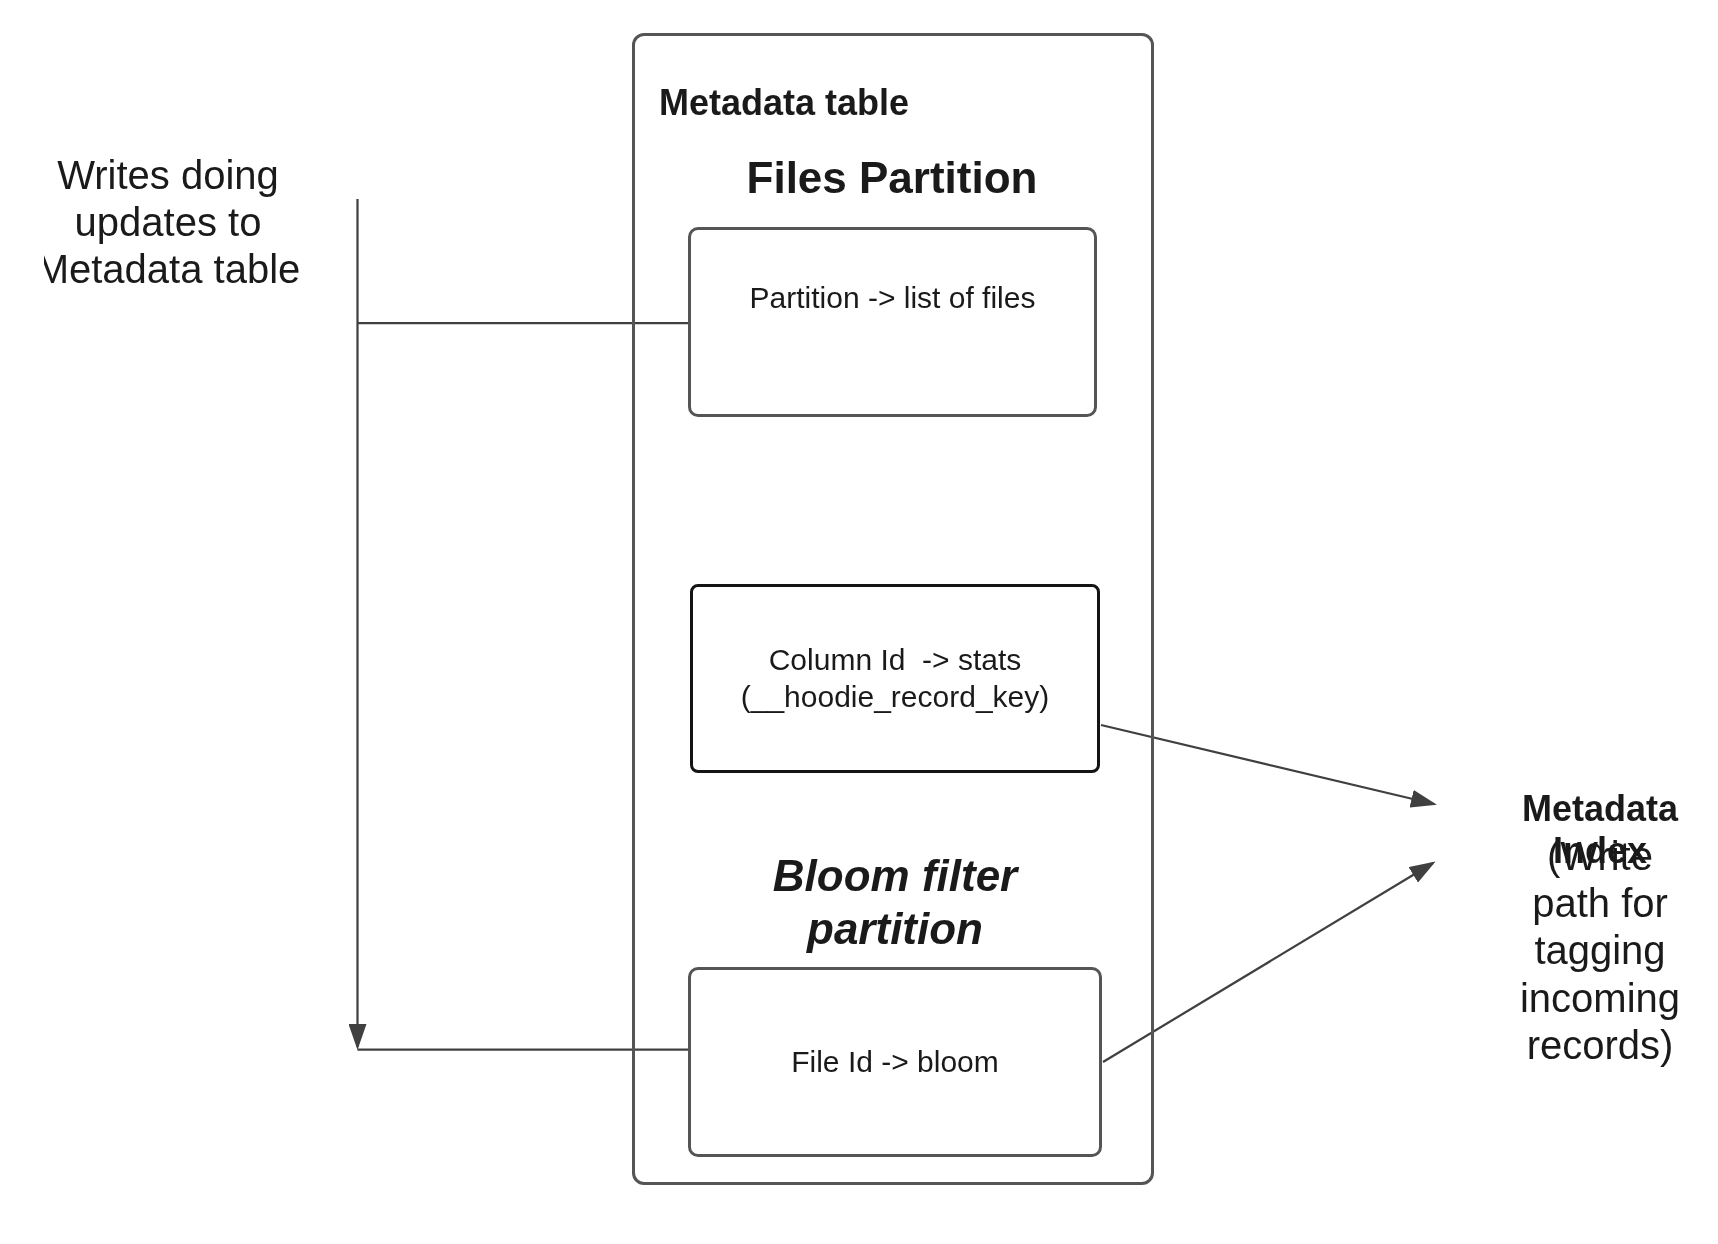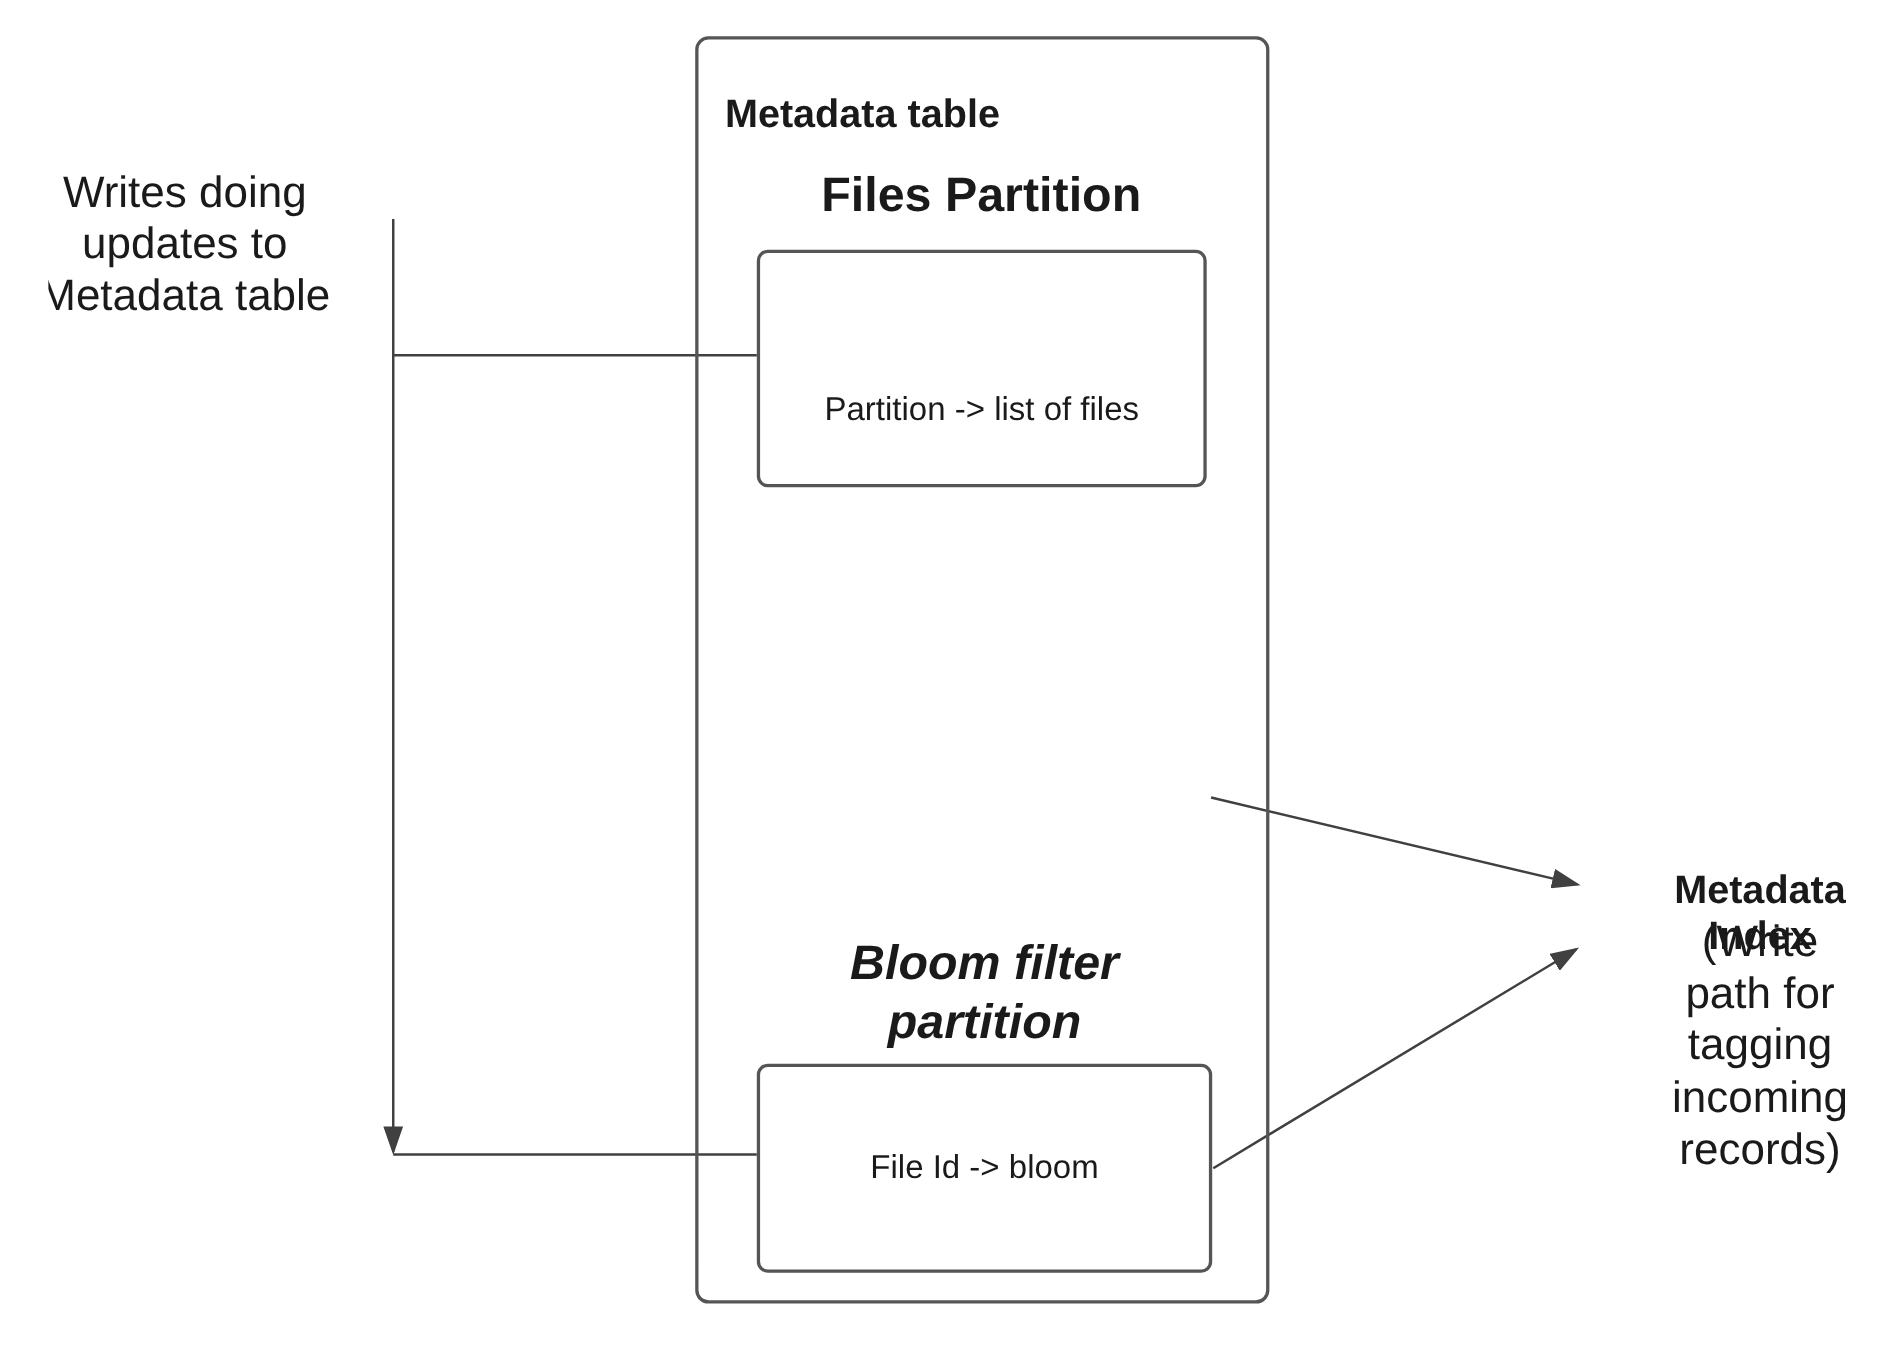--- a/index.html
+++ b/index.html
@@ -48,7 +48,7 @@
     border-radius: 12px;
     background: transparent;
   }
-  .files-box  { left: 644px; top: 227px; width: 409px; height: 216px; padding-bottom: 48px; align-items: flex-end; }
+  .files-box  { left: 644px; top: 227px; width: 409px; height: 190px; padding-bottom: 48px; }
   .stats-box  { left: 646px; top: 584px; width: 410px; height: 189px;
                 border-color: var(--stats-box-border); border-width: 3.5px; border-radius: 8px; }
   .bloom-box  { left: 644px; top: 967px; width: 414px; height: 190px; }

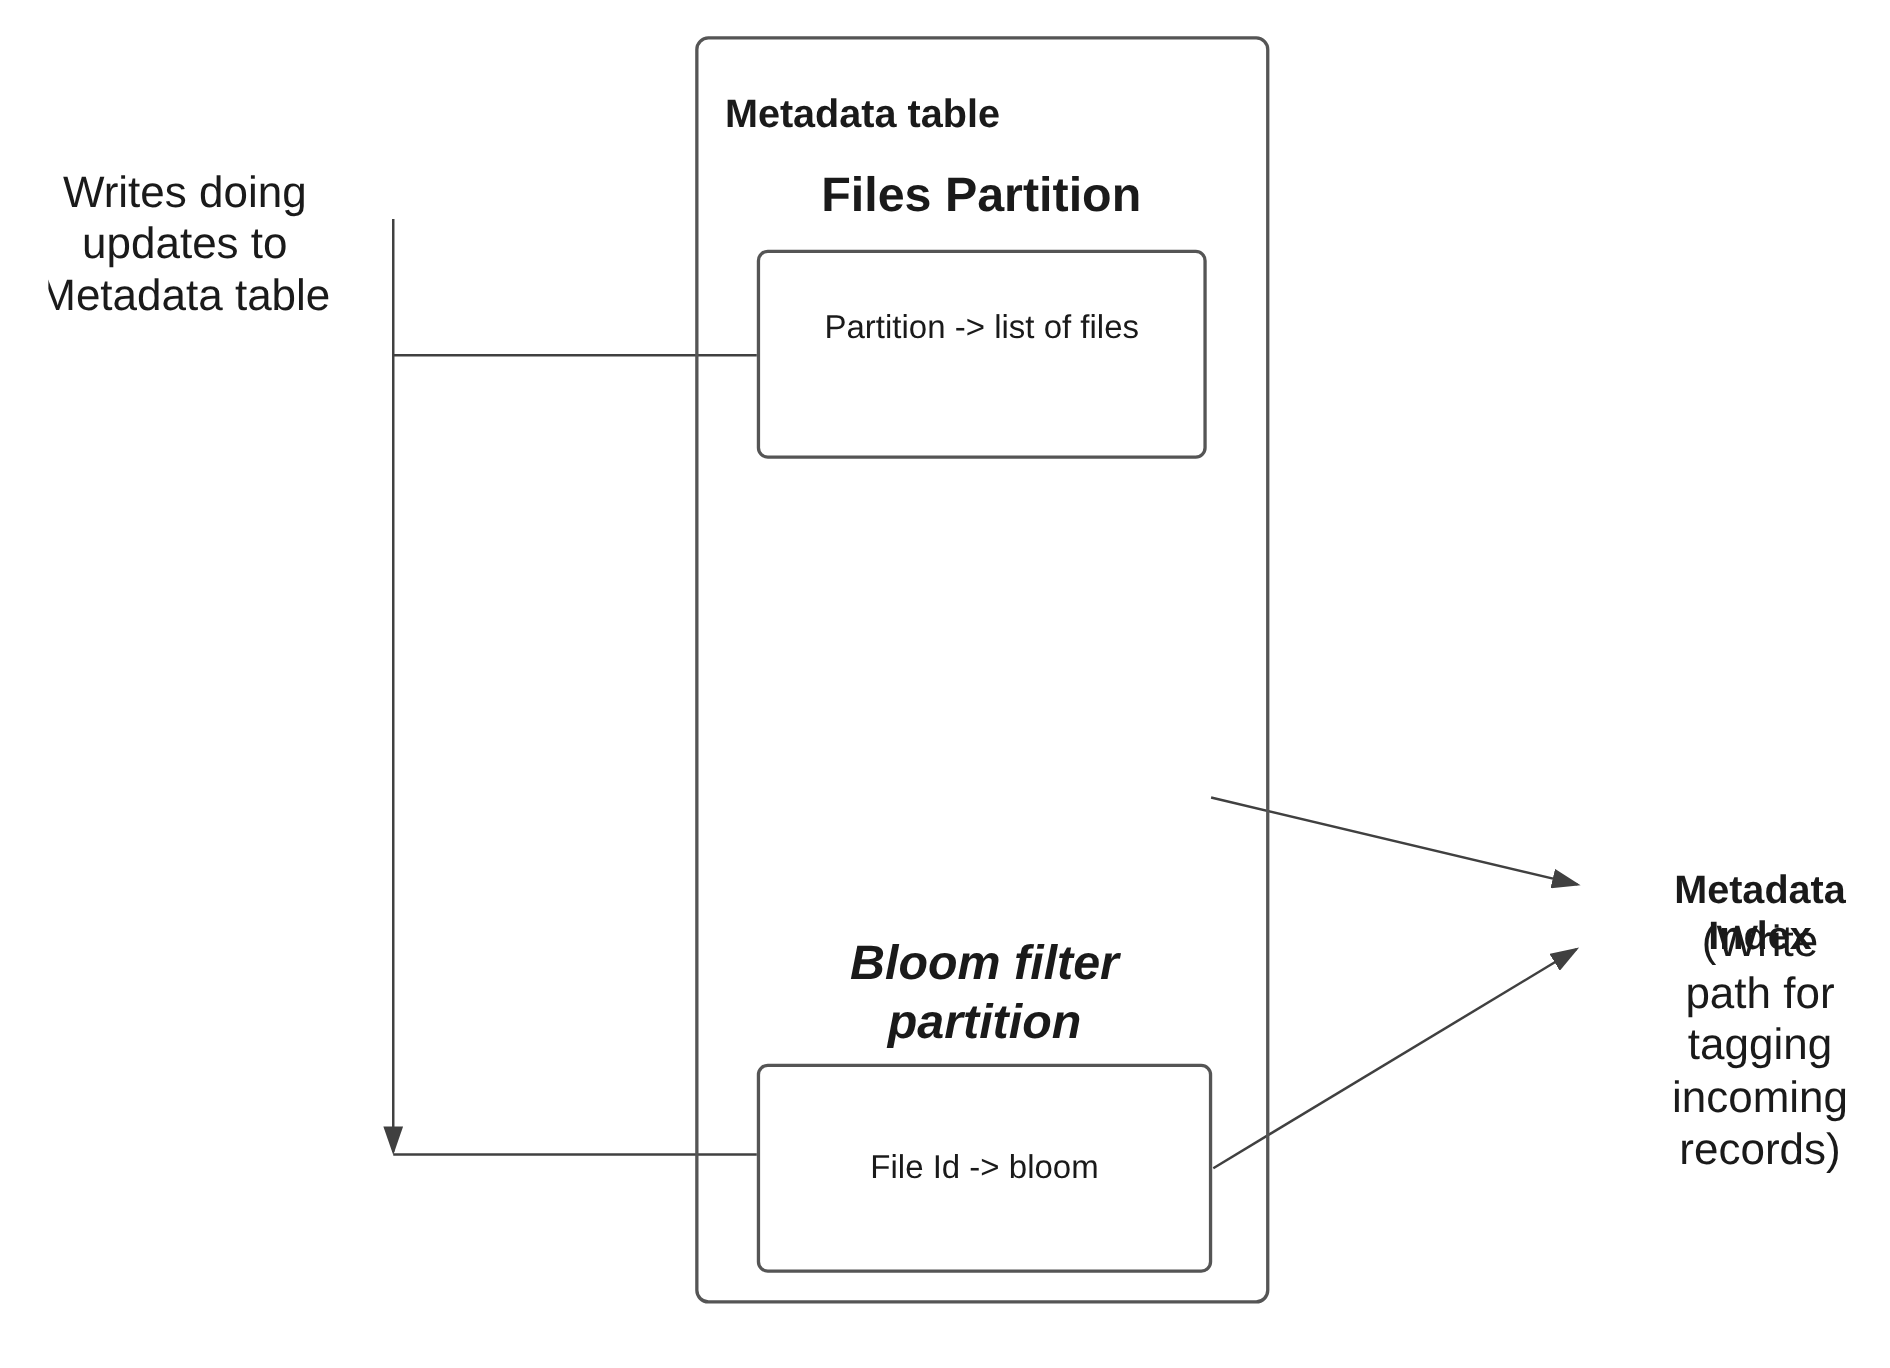--- a/index.html
+++ b/index.html
@@ -106,6 +106,10 @@
     <span>Partition -&gt; list of files</span>
   </div>
 
+  <div class="box stats-box">
+    <span>Column Id  -&gt; stats
+(__hoodie_record_key)</span>
+  </div>
 
   <div class="label heading bloom-heading">Bloom filter
 partition</div>

